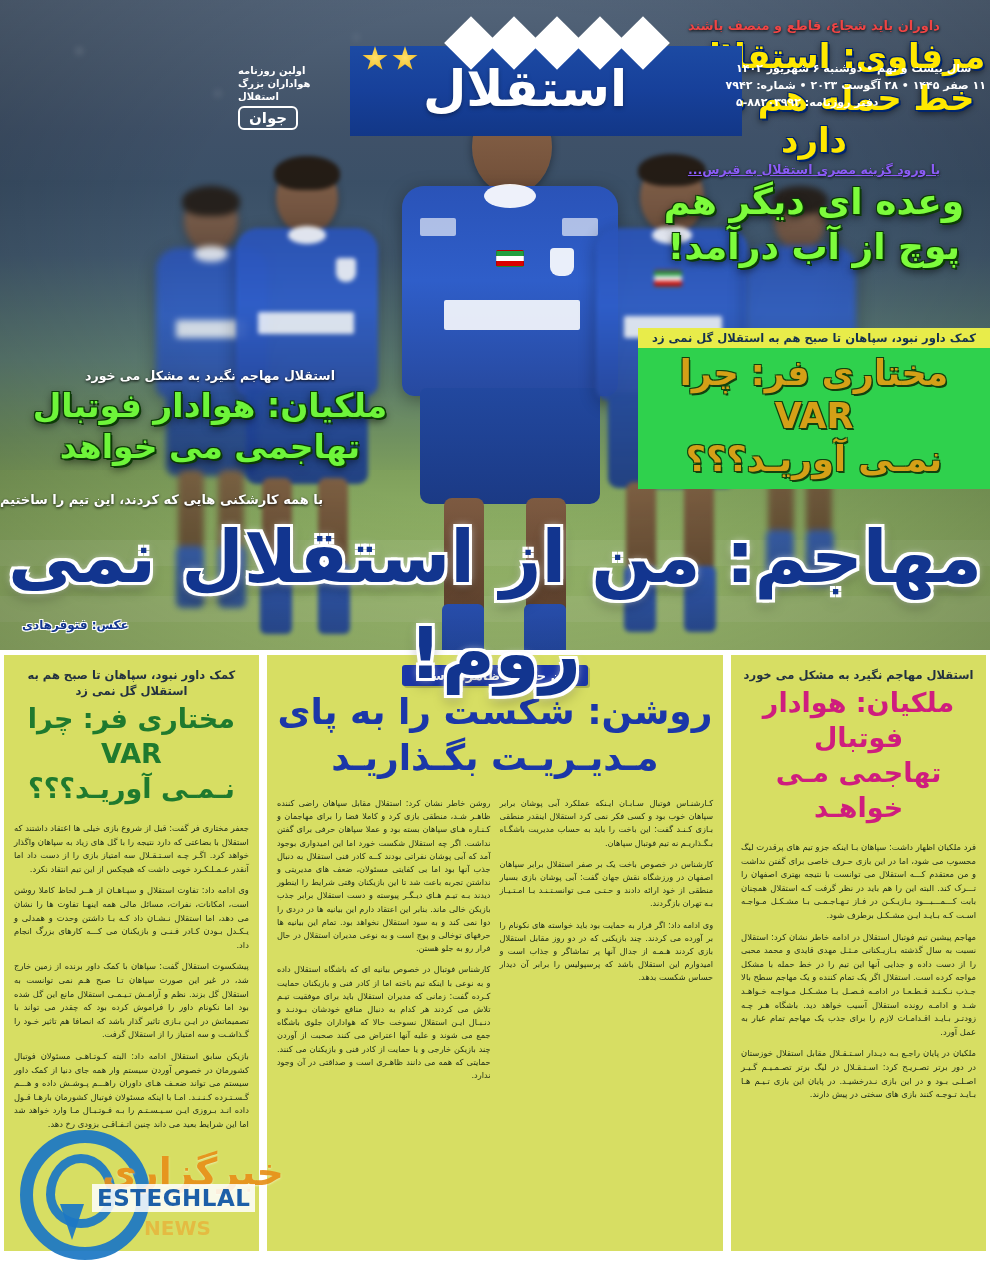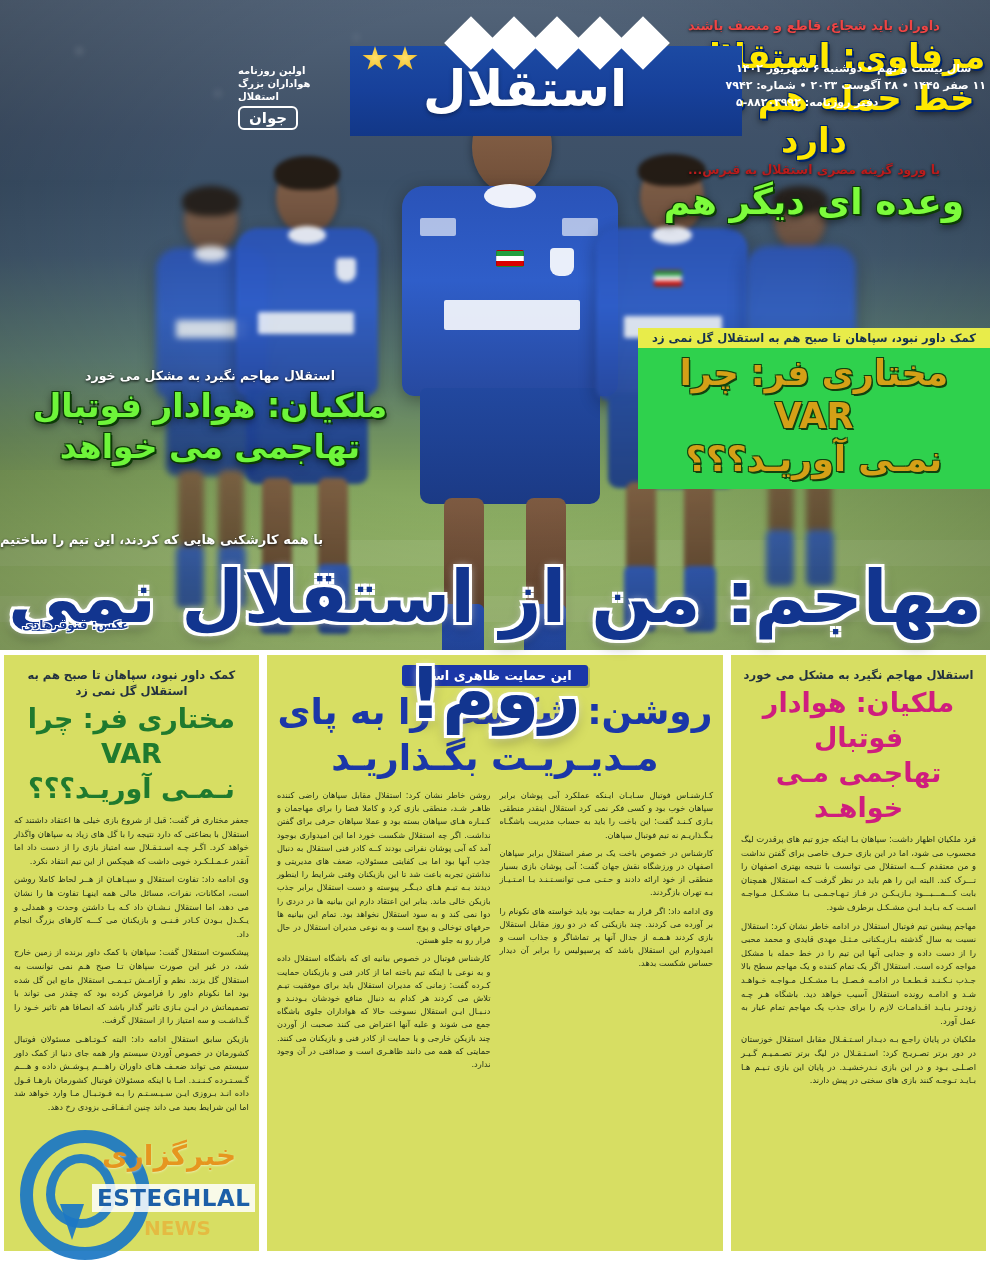--- a/index.html
+++ b/index.html
@@ -83,8 +83,8 @@
      text-shadow:2px 2px 0 #00256e,-1px -1px 0 #00256e,1px -1px 0 #00256e,-1px 1px 0 #00256e,0 3px 7px rgba(0,0,0,.7);}
 
   .hl2{position:absolute;right:0;top:160px;width:352px;z-index:5;}
-  .hl2 .kick{color:#b91c1c;font-size:12.5px;font-weight:bold;text-align:center;
-     text-shadow:0 1px 3px rgba(0,0,0,.9);padding:2px 8px;}
+  .hl2 .kick{color:#8b5cf6;font-size:12.5px;font-weight:bold;text-align:center;
+     text-shadow:0 1px 3px rgba(0,0,0,.9);padding:2px 8px;text-decoration:underline;}
   .hl2 .big{color:#7dfc3c;font-size:36px;font-weight:bold;text-align:center;line-height:45px;
      text-shadow:2px 2px 0 #0c3b06,-1px -1px 0 #0c3b06,1px -1px 0 #0c3b06,-1px 1px 0 #0c3b06,0 3px 8px rgba(0,0,0,.75);}
 

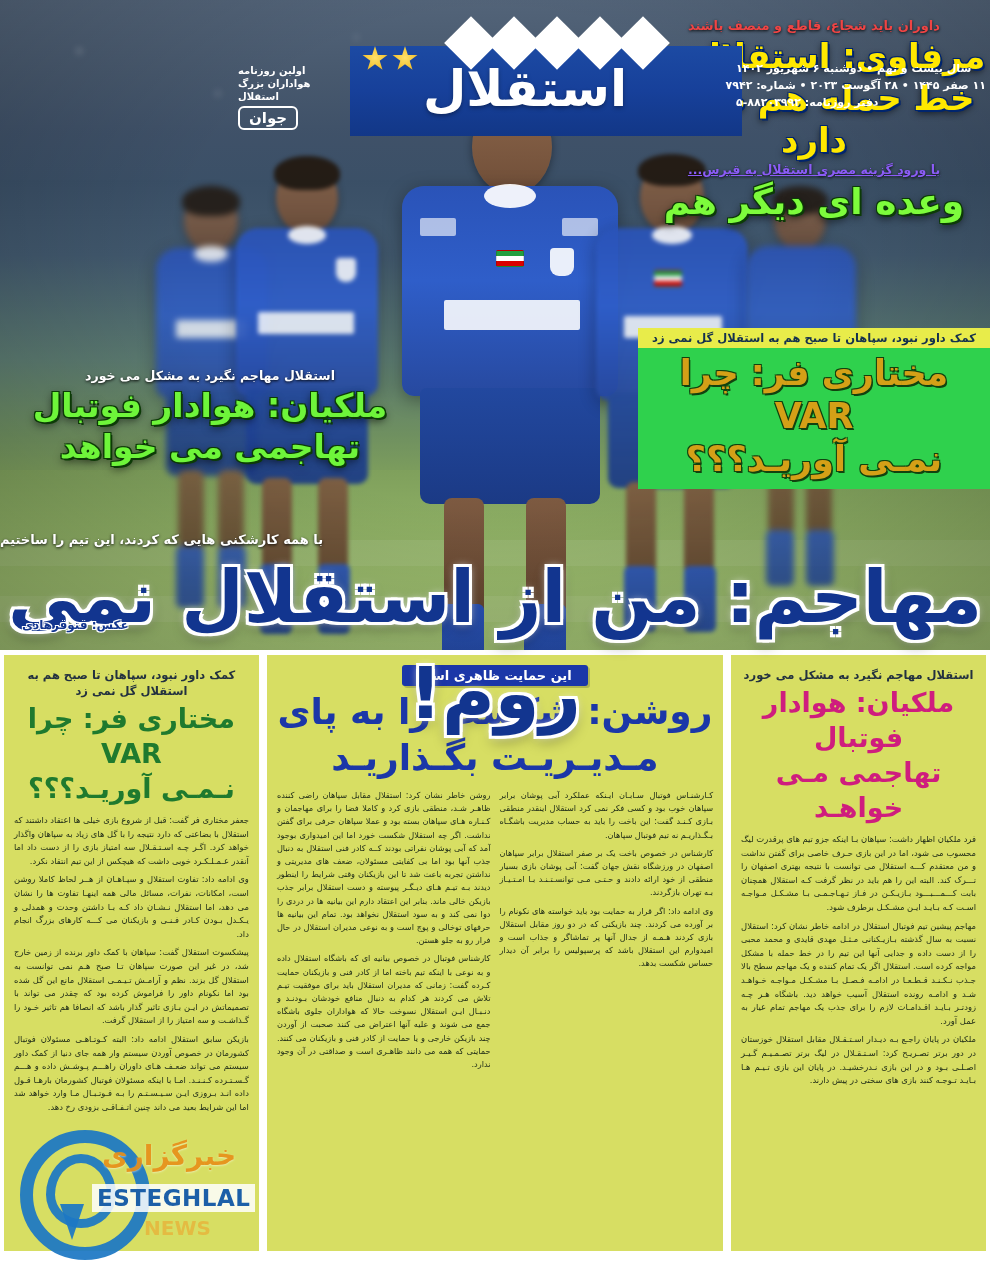--- a/index.html
+++ b/index.html
@@ -283,6 +283,7 @@
   <div class="hl2">
     <div class="kick">با ورود گزینه مصری استقلال به قبرس...</div>
     <div class="big">وعده ای دیگر هم</div>
+    <div class="big">پوچ از آب درآمد!</div>
   </div>
 
   <div class="hl3">

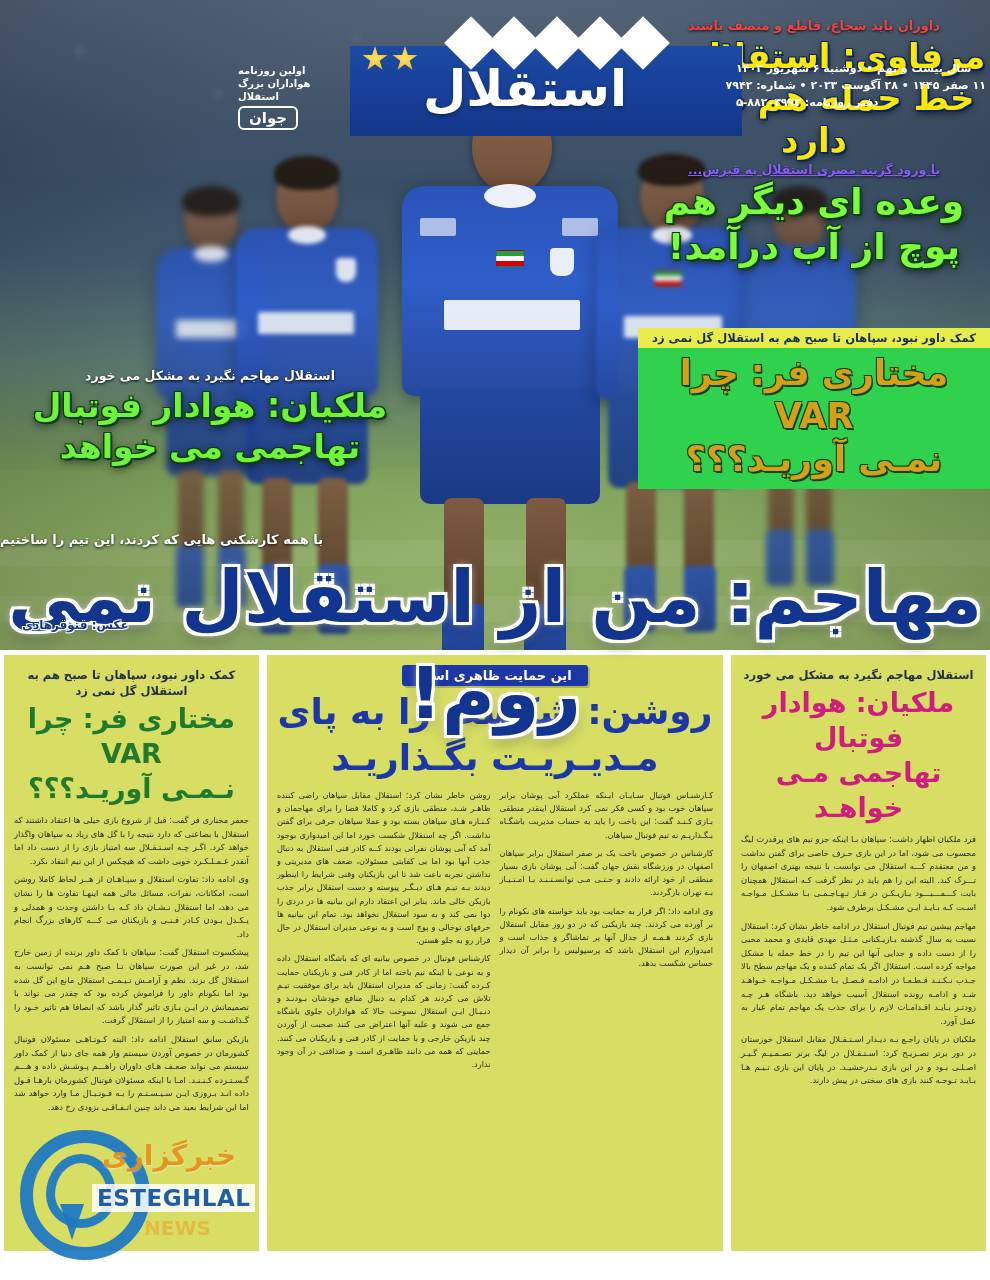--- a/index.html
+++ b/index.html
@@ -104,7 +104,7 @@
   
   .mainhl{position:absolute;left:0;top:492px;width:990px;z-index:5;text-align:center;}
   .mainhl .kick{color:#ffffff;font-size:13px;font-weight:bold;text-align:left;padding:0 28px 2px 0;
-     text-shadow:0 1px 3px rgba(0,0,0,.9);direction:rtl;margin-top:40px;}
+     text-shadow:0 1px 3px rgba(0,0,0,.9);direction:rtl;}
   .mainhl .big{color:#12358f;font-size:72px;font-weight:bold;line-height:96px;letter-spacing:-1px;
      text-shadow:3px 3px 0 #ffffff,-3px -3px 0 #ffffff,3px -3px 0 #ffffff,-3px 3px 0 #ffffff,
                  0 0 10px #ffffff,0 6px 14px rgba(0,0,0,.35);}

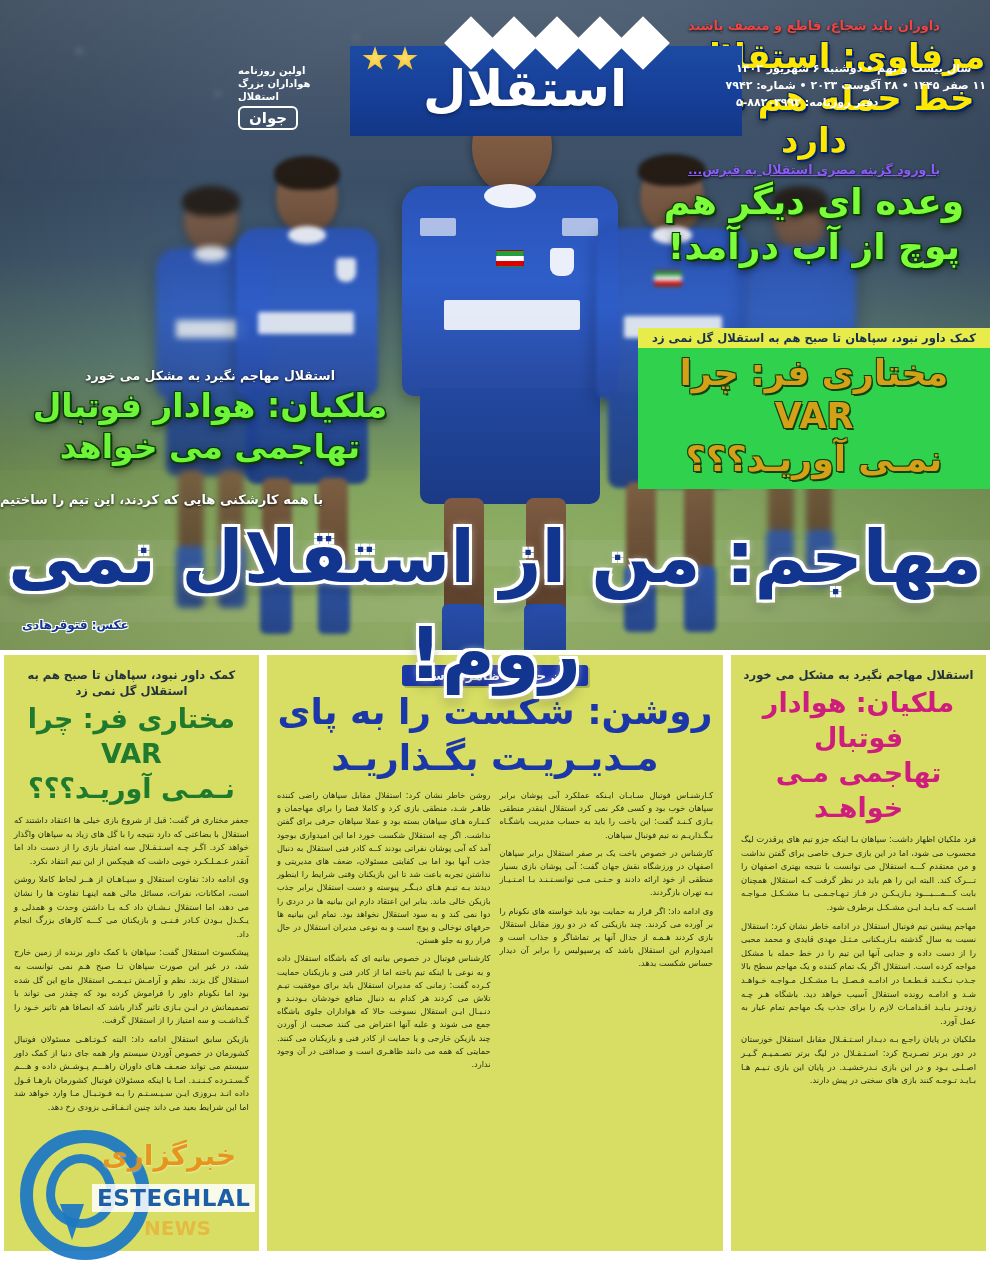--- a/index.html
+++ b/index.html
@@ -140,7 +140,7 @@
   .bcol{flex:1;}
   .btext{font-size:8.4px;line-height:13.6px;color:#1d2a16;text-align:justify;
          direction:rtl;font-family:"DejaVu Sans","Liberation Sans",sans-serif;}
-  .btext p{margin:0 0 5px;}
+  .btext p{margin:8px 0 5px;}
   .col-mid .btext{font-size:8.2px;line-height:13.2px;}
 
   

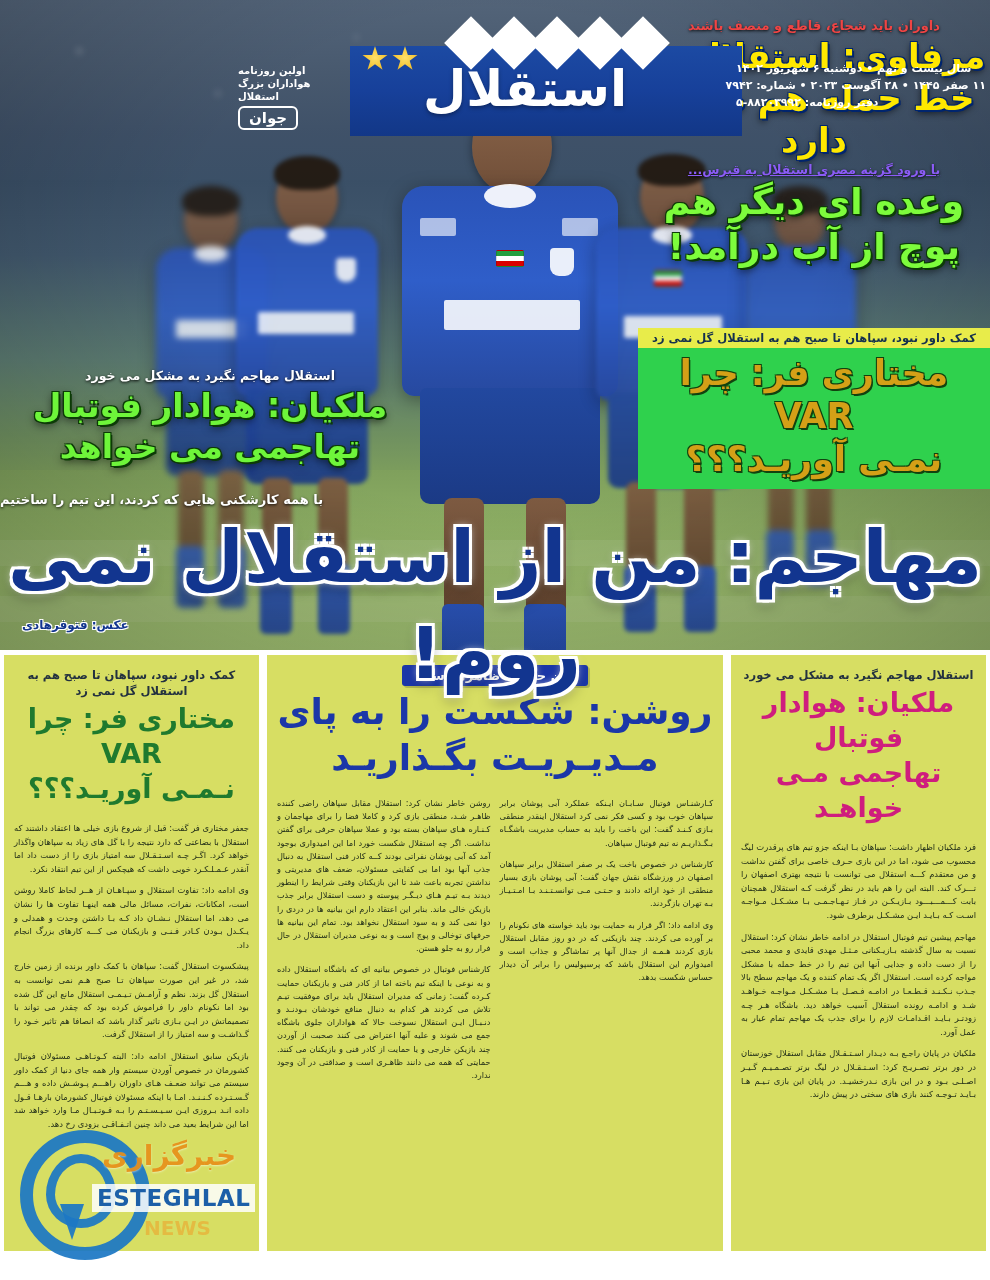--- a/index.html
+++ b/index.html
@@ -153,7 +153,7 @@
            border:9px solid #1c77c4;border-radius:50% 50% 50% 50%/55% 55% 45% 45%;opacity:.93;}
   .wm-tail{position:absolute;left:40px;top:74px;width:24px;height:36px;background:#1c77c4;
            clip-path:polygon(0 0,100% 0,50% 100%);opacity:.93;}
-  .wm-fa{position:absolute;left:88px;top:17px;font-size:28px;font-weight:bold;color:#e8901a;
+  .wm-fa{position:absolute;left:88px;top:28px;font-size:38px;font-weight:bold;color:#e8901a;
          opacity:.92;letter-spacing:-1px;text-shadow:0 1px 2px rgba(255,255,255,.5);}
   .wm-en{position:absolute;left:78px;top:62px;background:rgba(255,255,255,.85);
          color:#1c5fa8;font-size:23px;font-weight:bold;letter-spacing:.5px;padding:1px 5px;}

